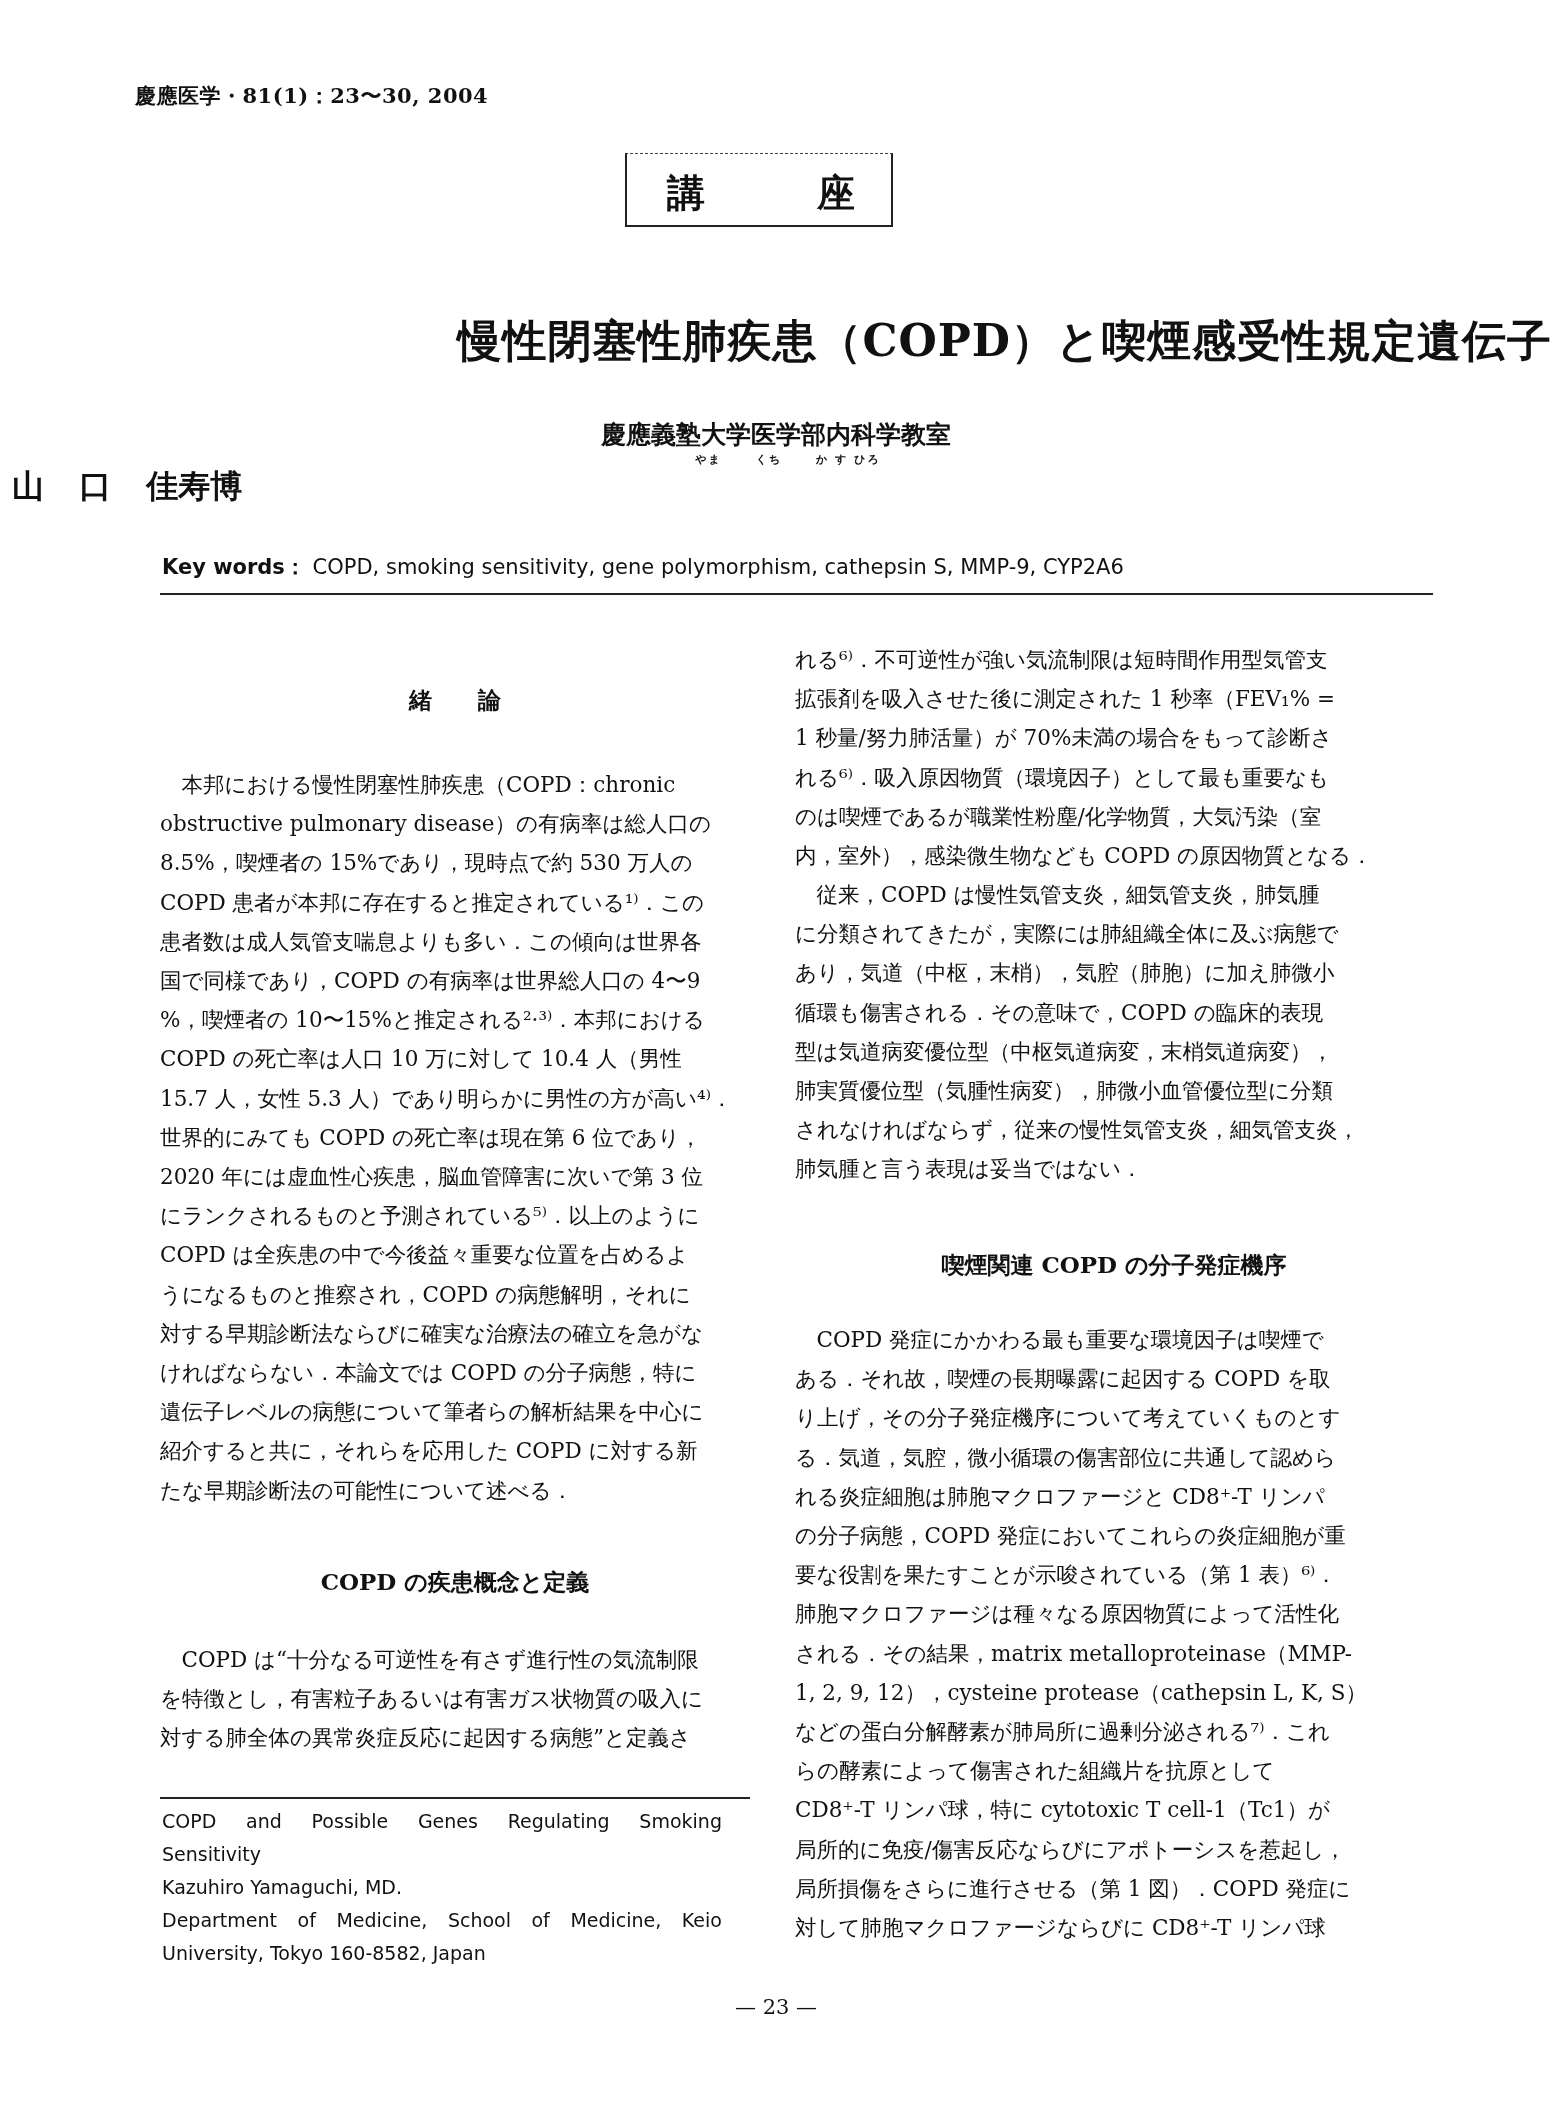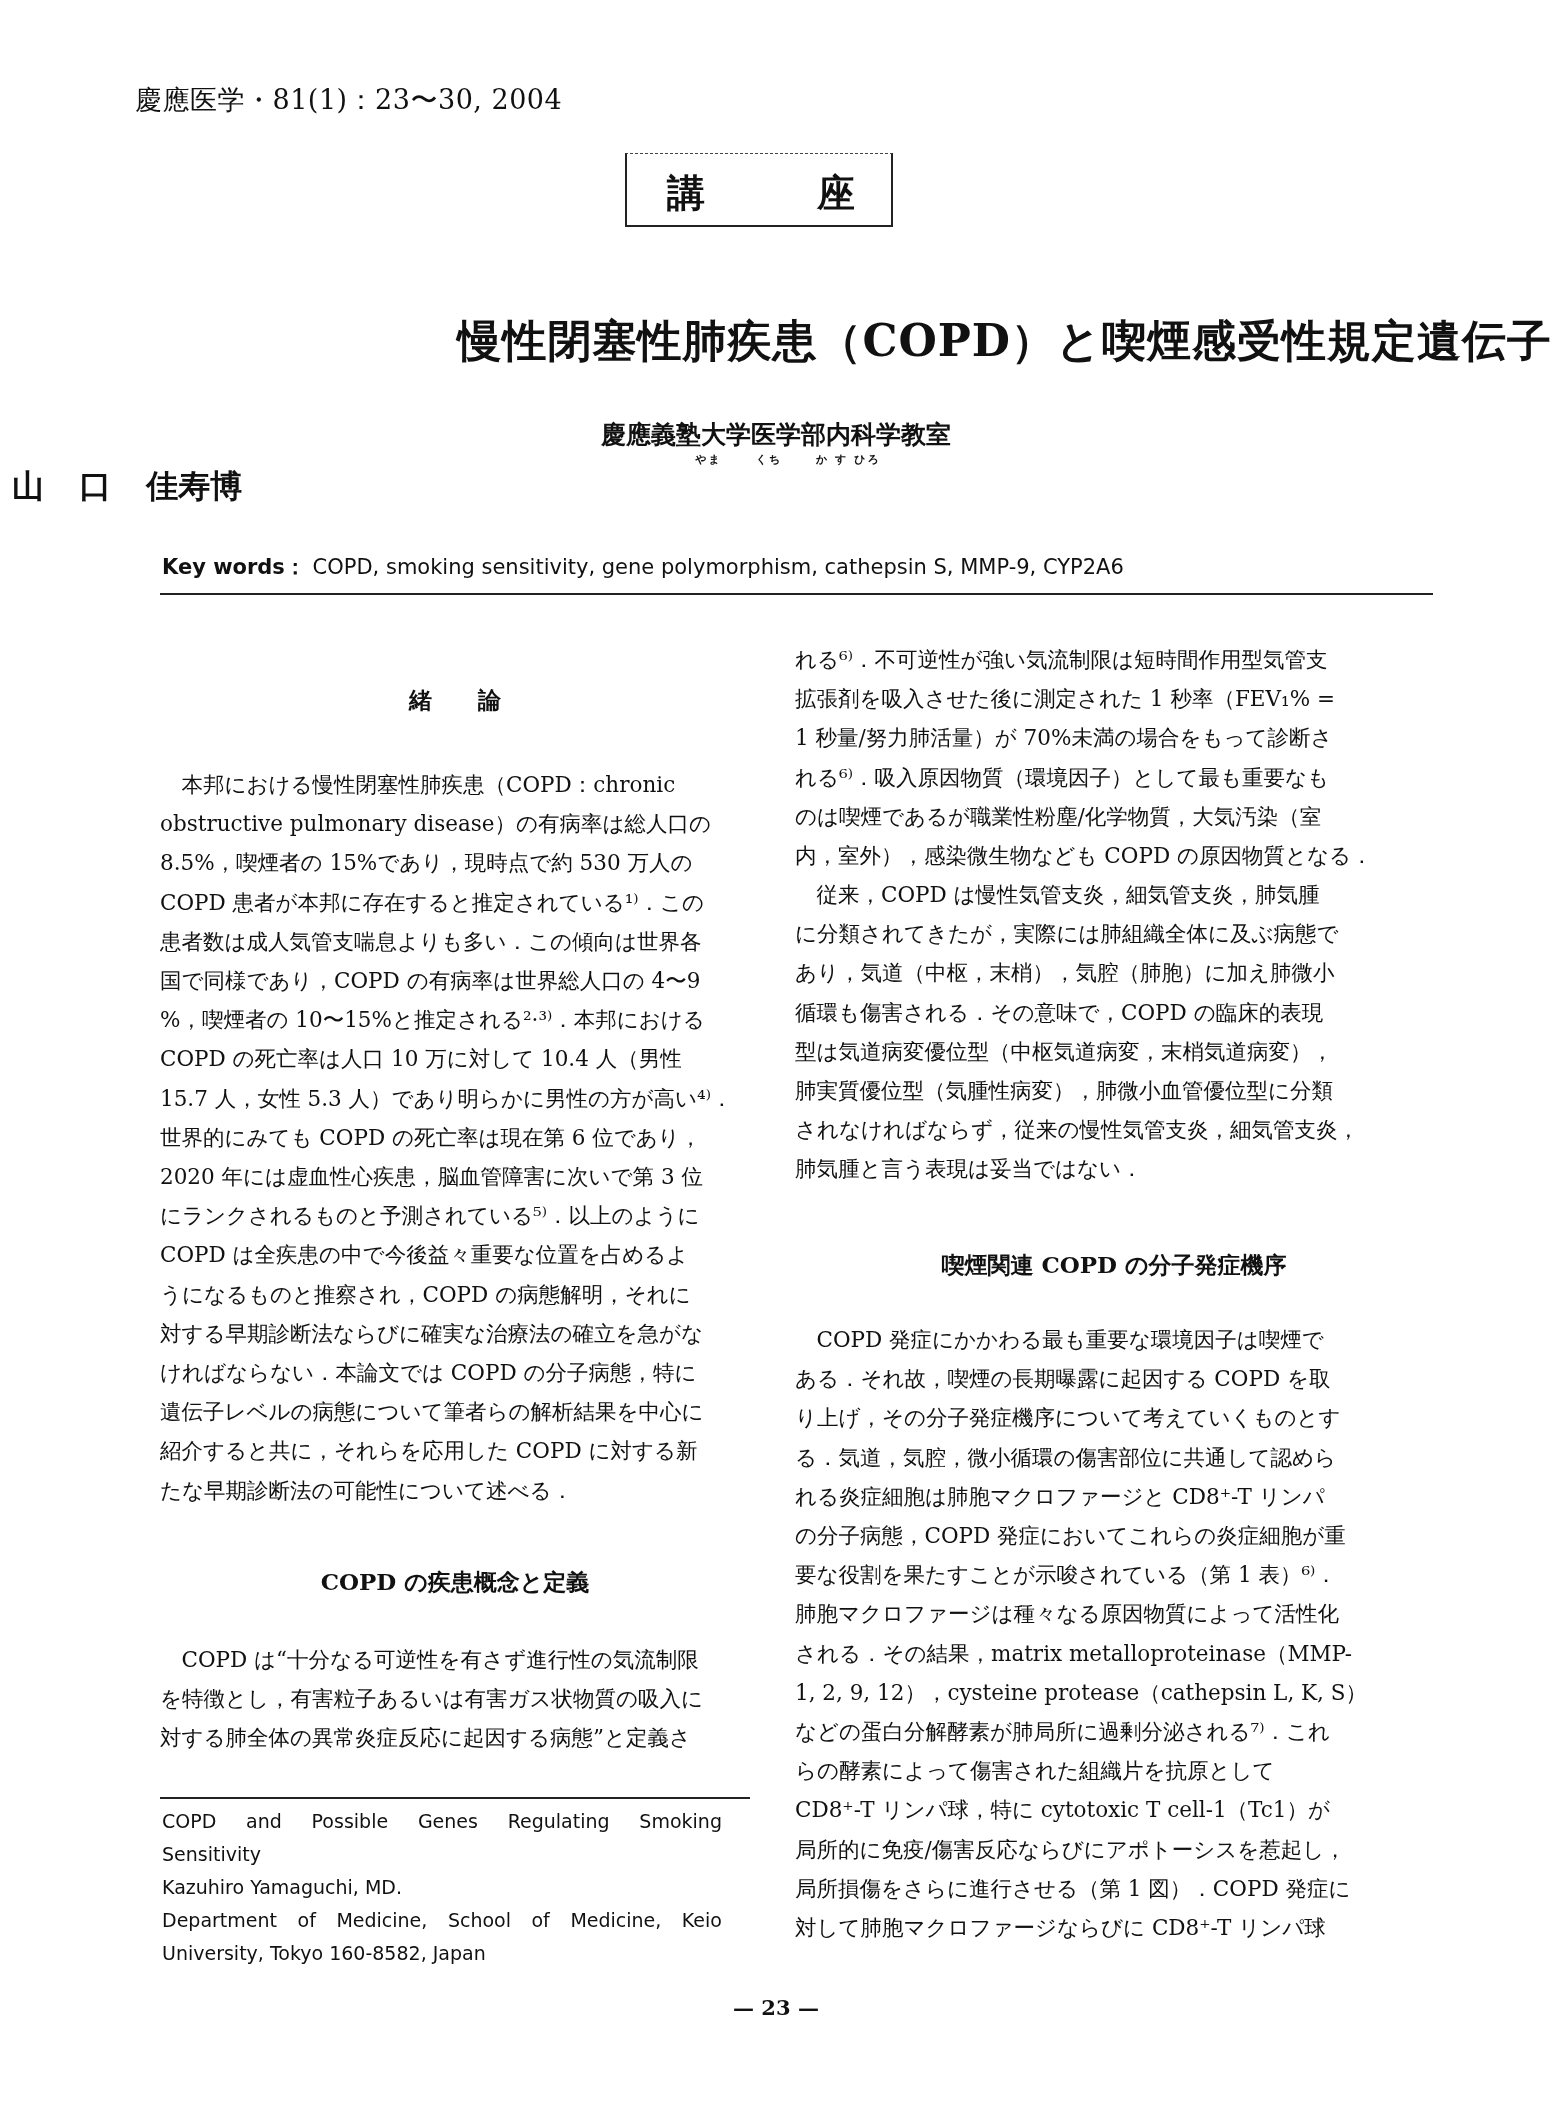--- a/index.html
+++ b/index.html
@@ -6,7 +6,7 @@
   body { width:1552px; height:2123px; position:relative; overflow:hidden;
          font-family: "DejaVu Serif", "Liberation Serif", serif; color:#111; }
   .abs { position:absolute; }
-  .journal { left:135px; top:82px; font-size:27px; font-weight:normal; letter-spacing:0.5px; }
+  .journal { left:135px; top:82px; font-size:21px; font-weight:bold; letter-spacing:0.5px; }
   .kouza-box { left:625px; top:153px; width:268px; height:74px; border:2px solid #222; border-top:1px dashed #444; box-sizing:border-box; }
   .kouza-box span { position:absolute; top:14px; font-size:38px; font-weight:bold; font-family:"DejaVu Sans", sans-serif; }
   .kouza-box .k1 { left:40px; } .kouza-box .k2 { left:190px; }

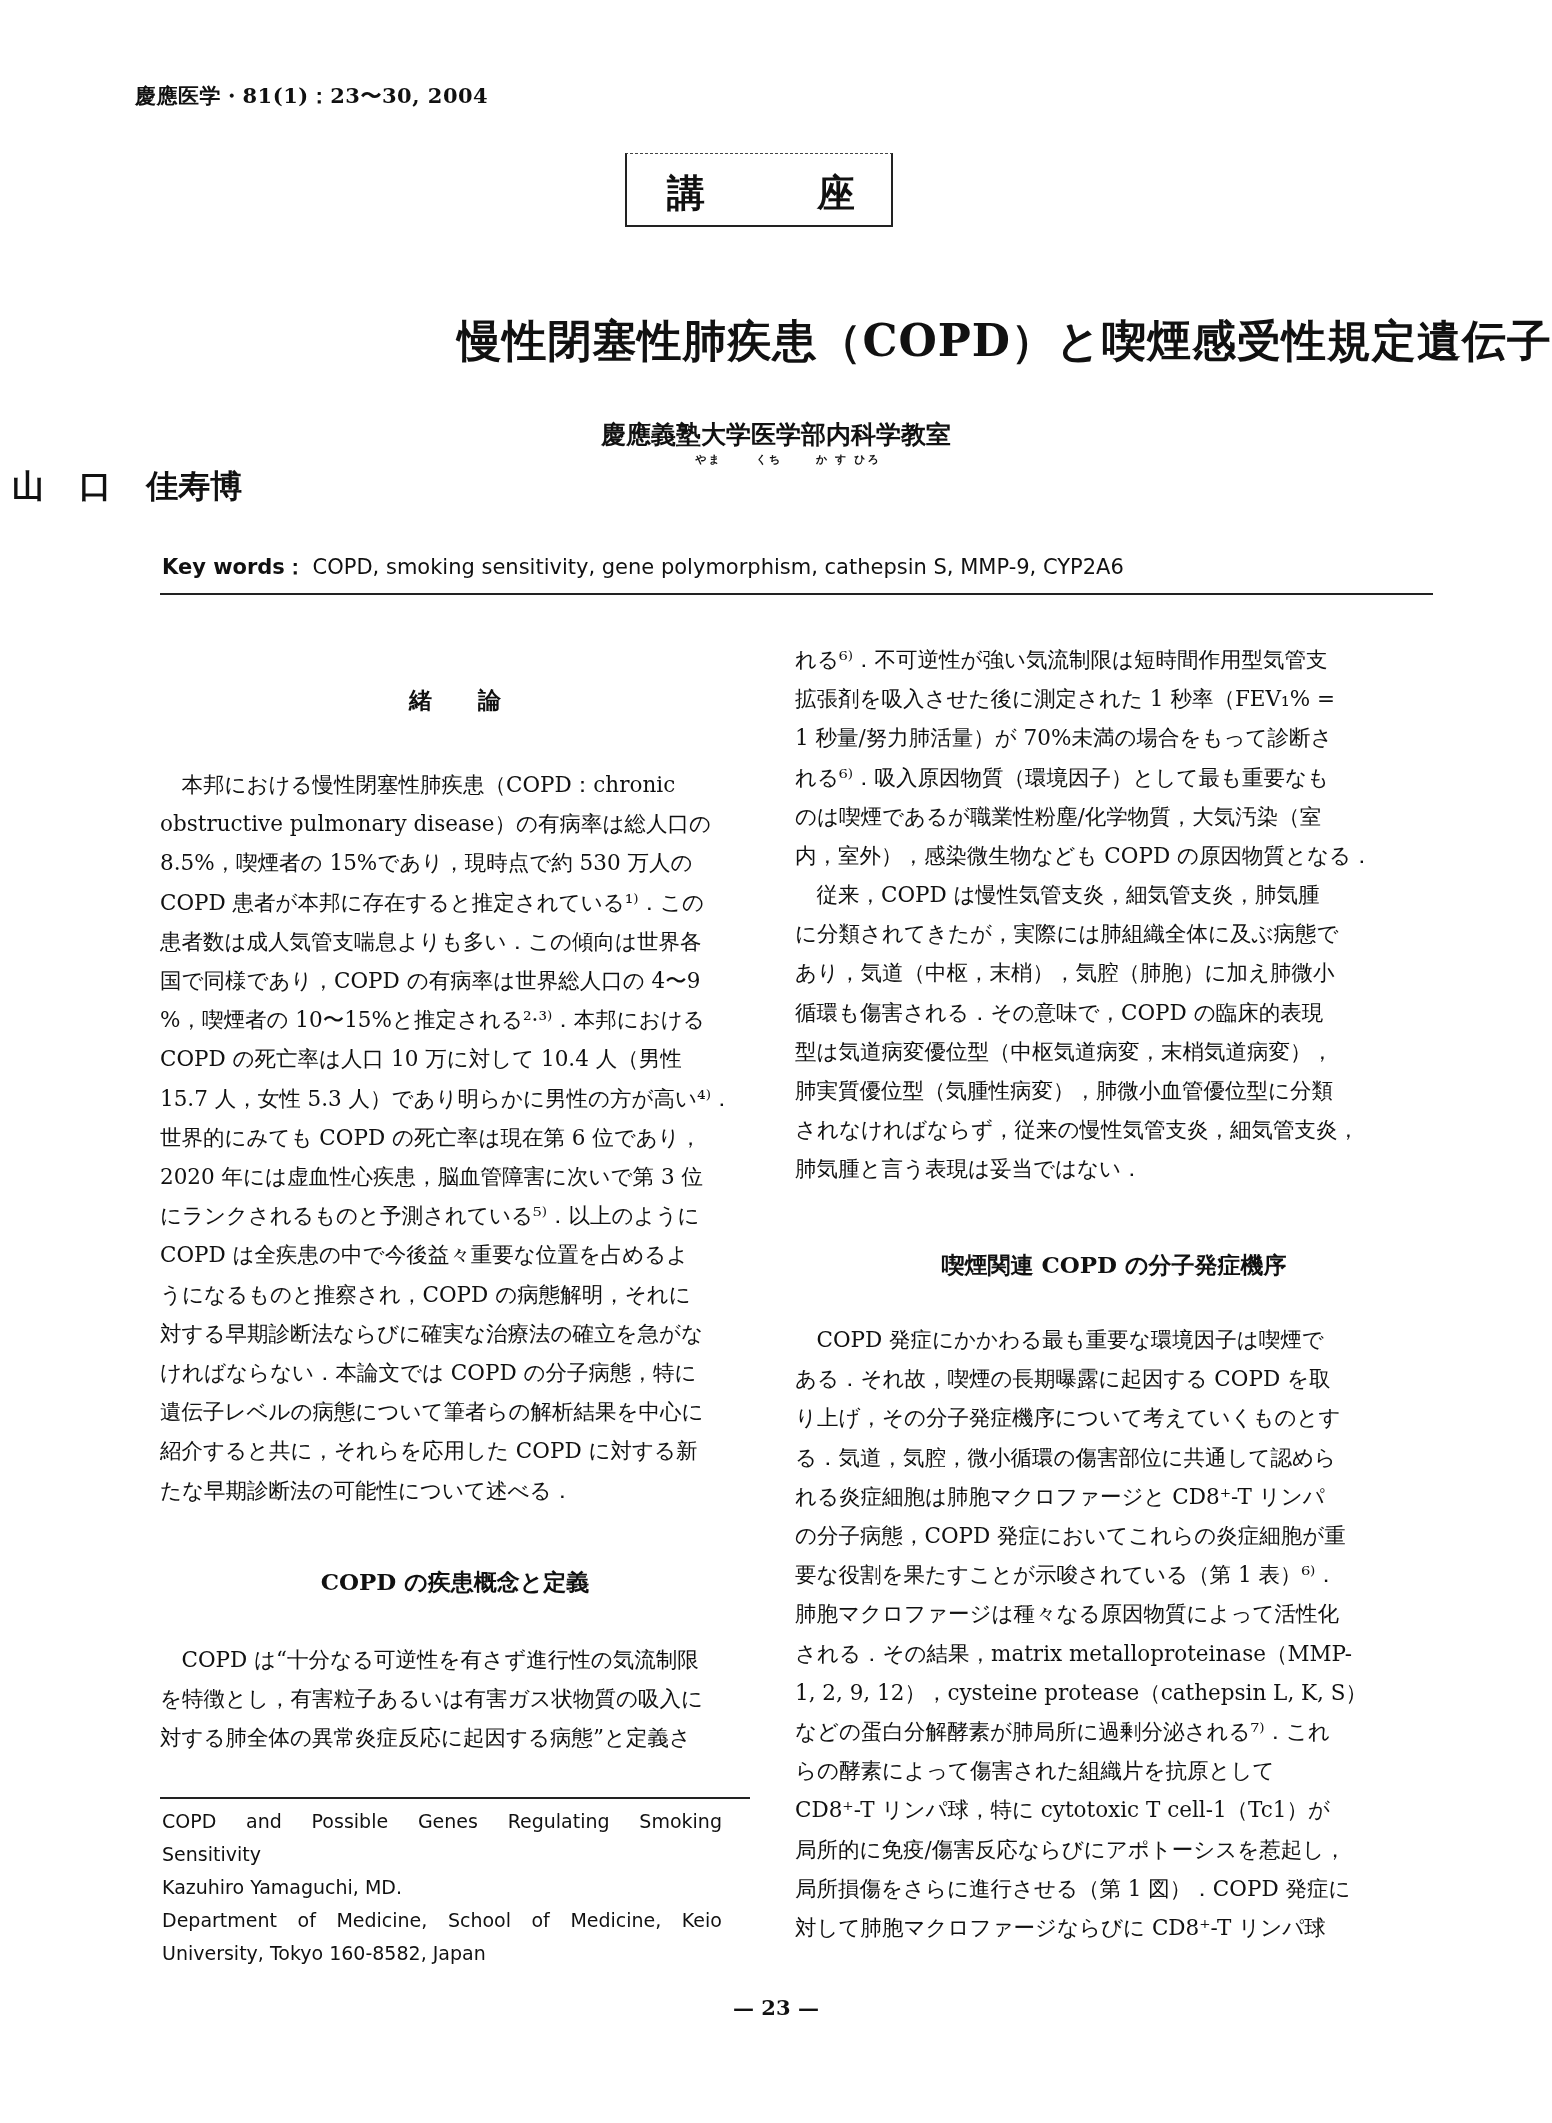--- a/index.html
+++ b/index.html
@@ -28,7 +28,7 @@
   .footnote { left:162px; top:1805px; width:560px; font-size:19px; line-height:33px; font-family:"DejaVu Sans", sans-serif; }
   .footnote .fl { white-space:nowrap; }
   .footnote .just { display:flex; justify-content:space-between; }
-  .pagenum { left:0; width:1552px; top:1995px; text-align:center; font-size:21px; font-weight:bold; }
+  .pagenum { left:0; width:1552px; top:1995px; text-align:center; font-size:21px; font-weight:normal; }
 </style>
 </head>
 <body>

